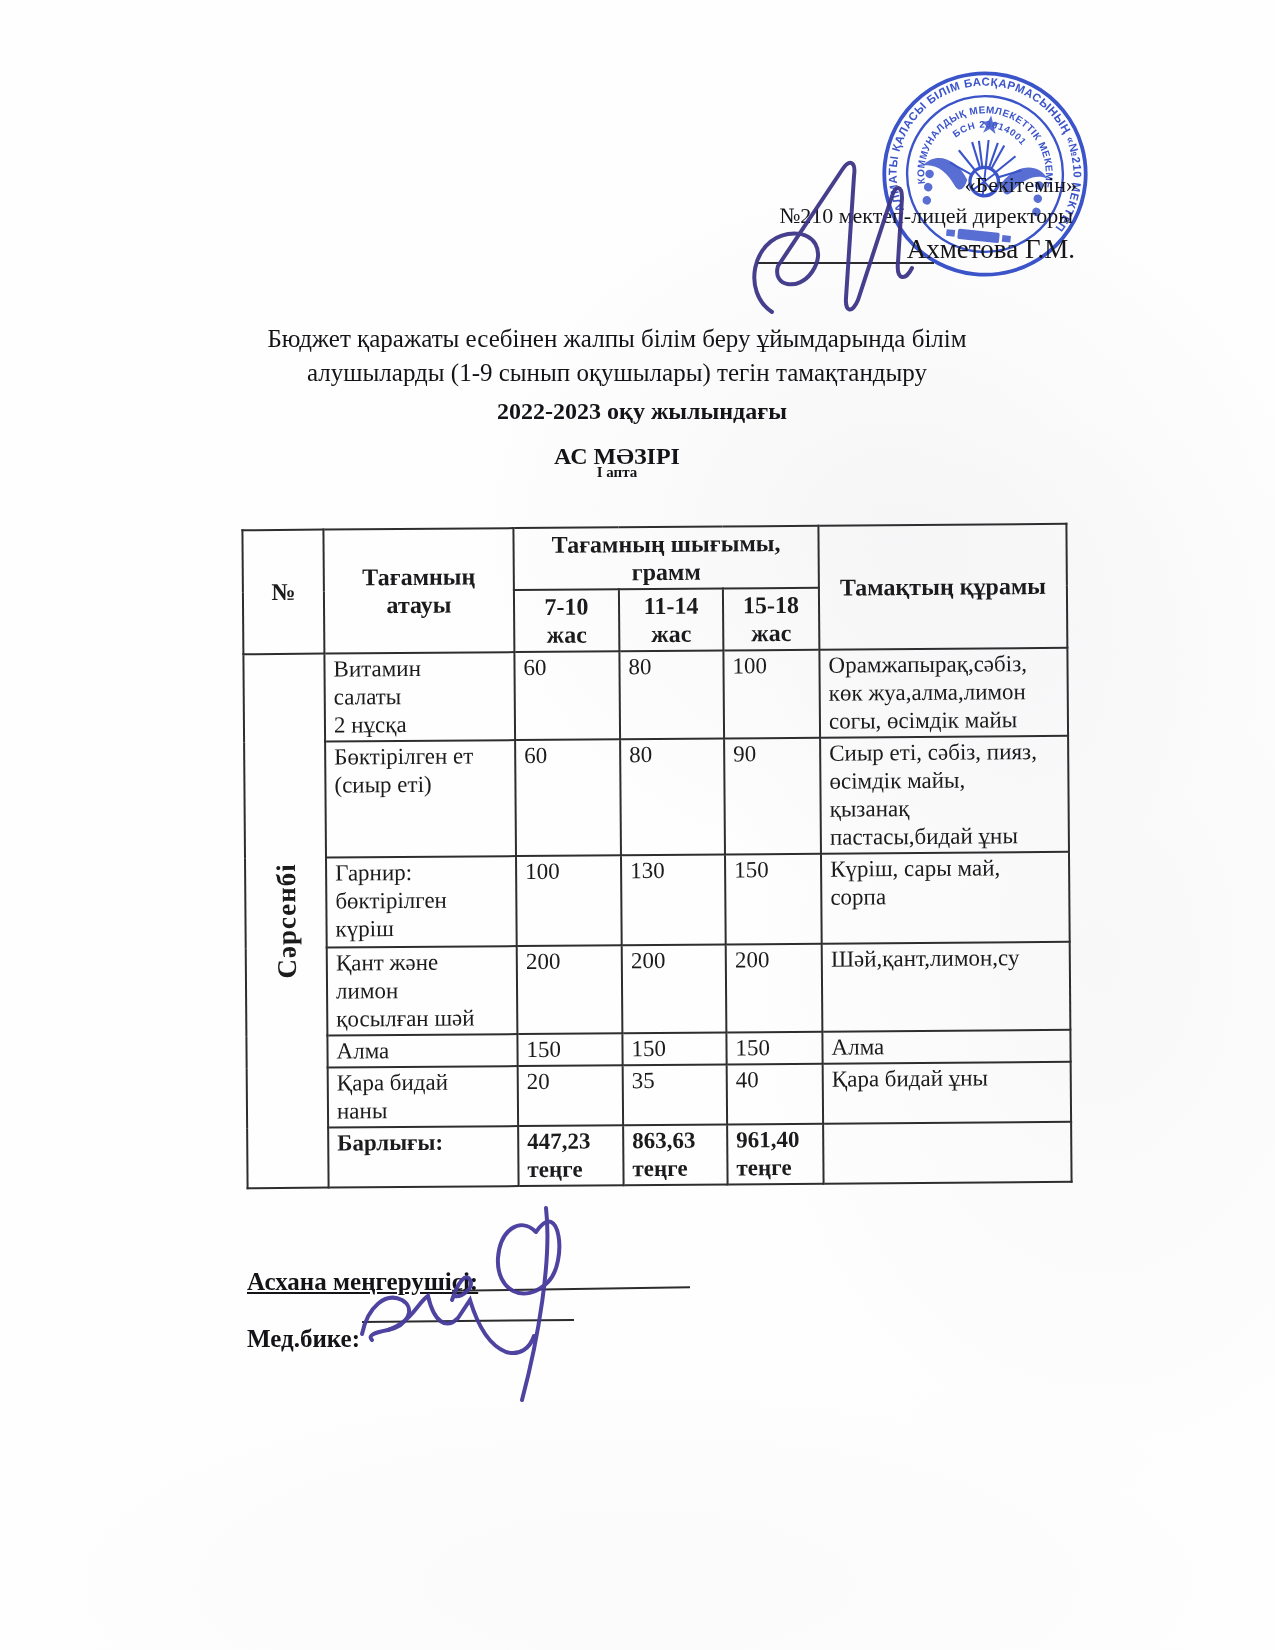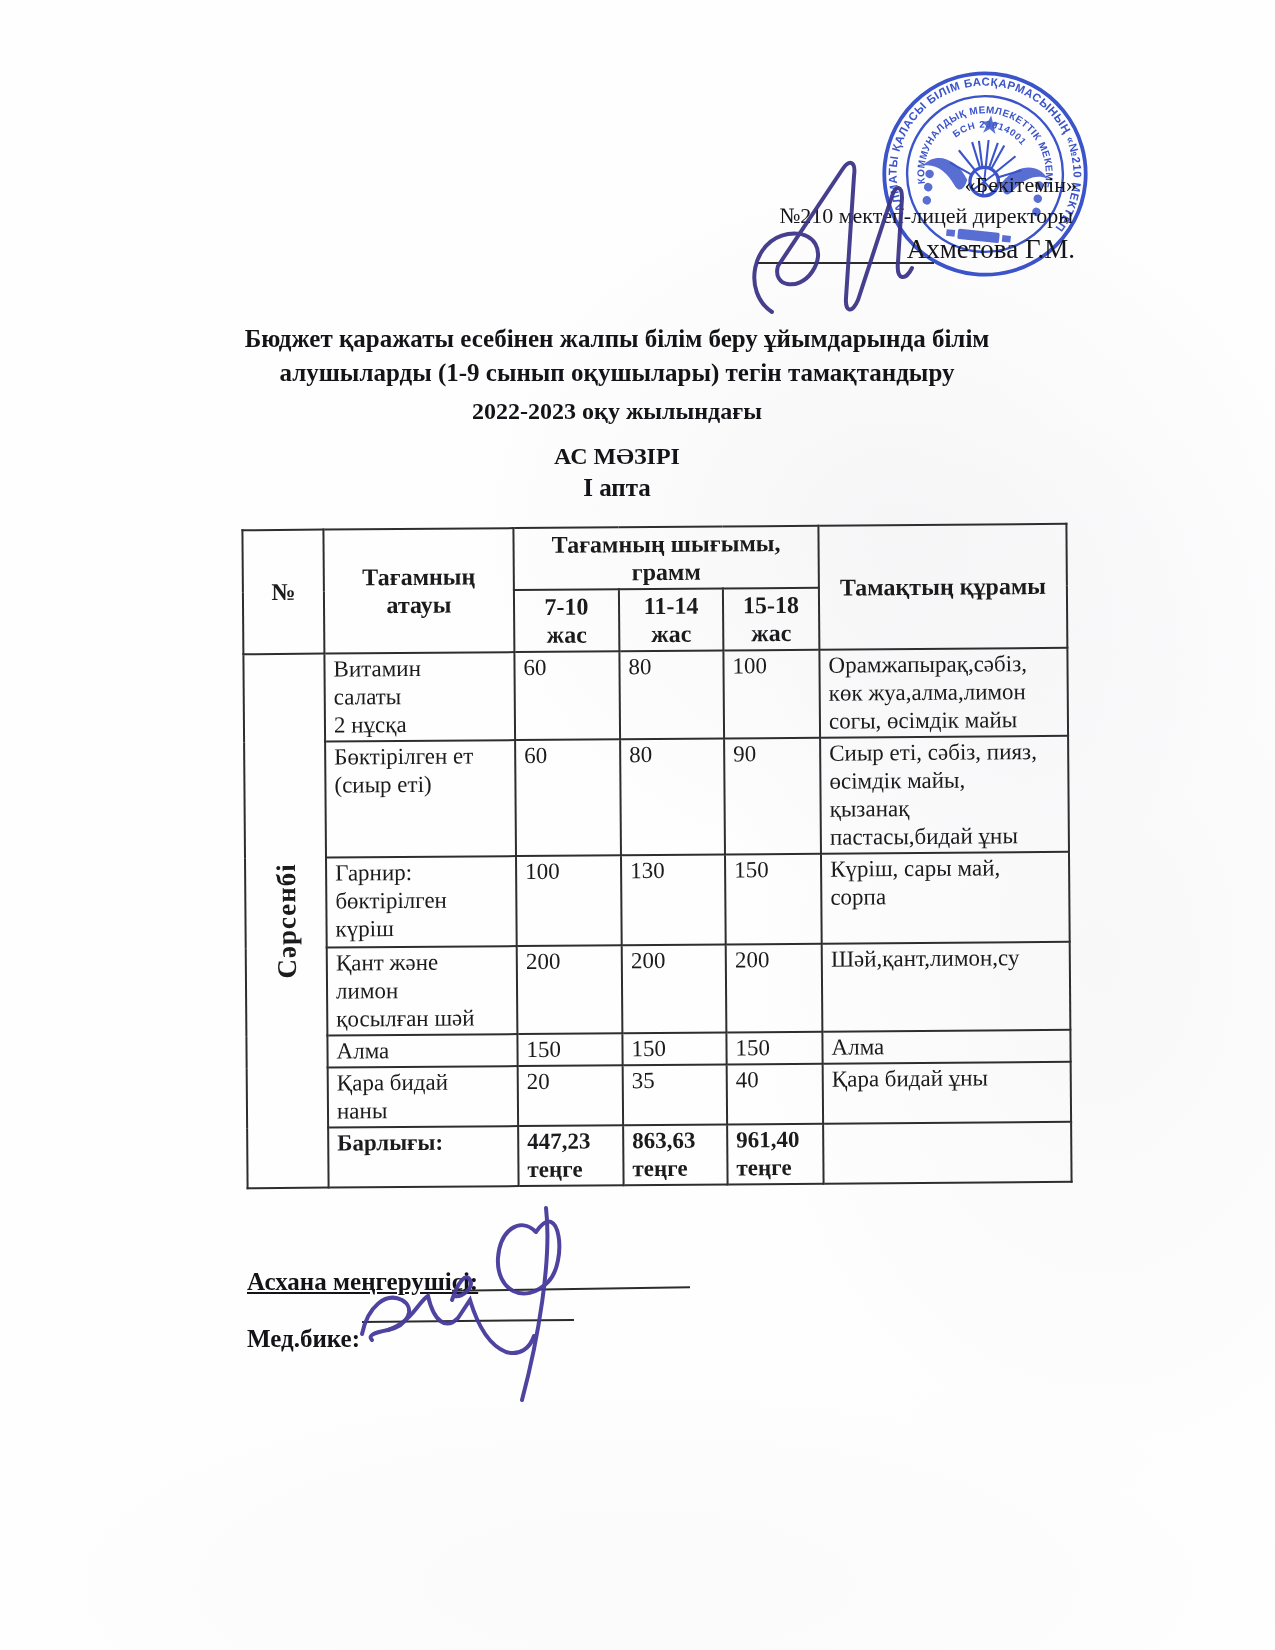--- a/index.html
+++ b/index.html
@@ -20,7 +20,7 @@
   .sig-line{position:absolute;border-top:2px solid #2c2c2e;height:0;}
   
   .title-wrap{position:absolute;left:0;top:0;width:1234px;text-align:center;}
-  .title-main{position:absolute;left:0;width:100%;font-weight:bold;font-size:25px;line-height:34px;white-space:pre-line;color:#141418;}
+  .title-main{position:absolute;left:0;width:100%;font-weight:normal;font-size:25px;line-height:34px;white-space:pre-line;color:#141418;}
   .title-sub{position:absolute;left:0;width:100%;font-weight:bold;font-size:24px;white-space:nowrap;color:#141418;}
   
   table.menu{

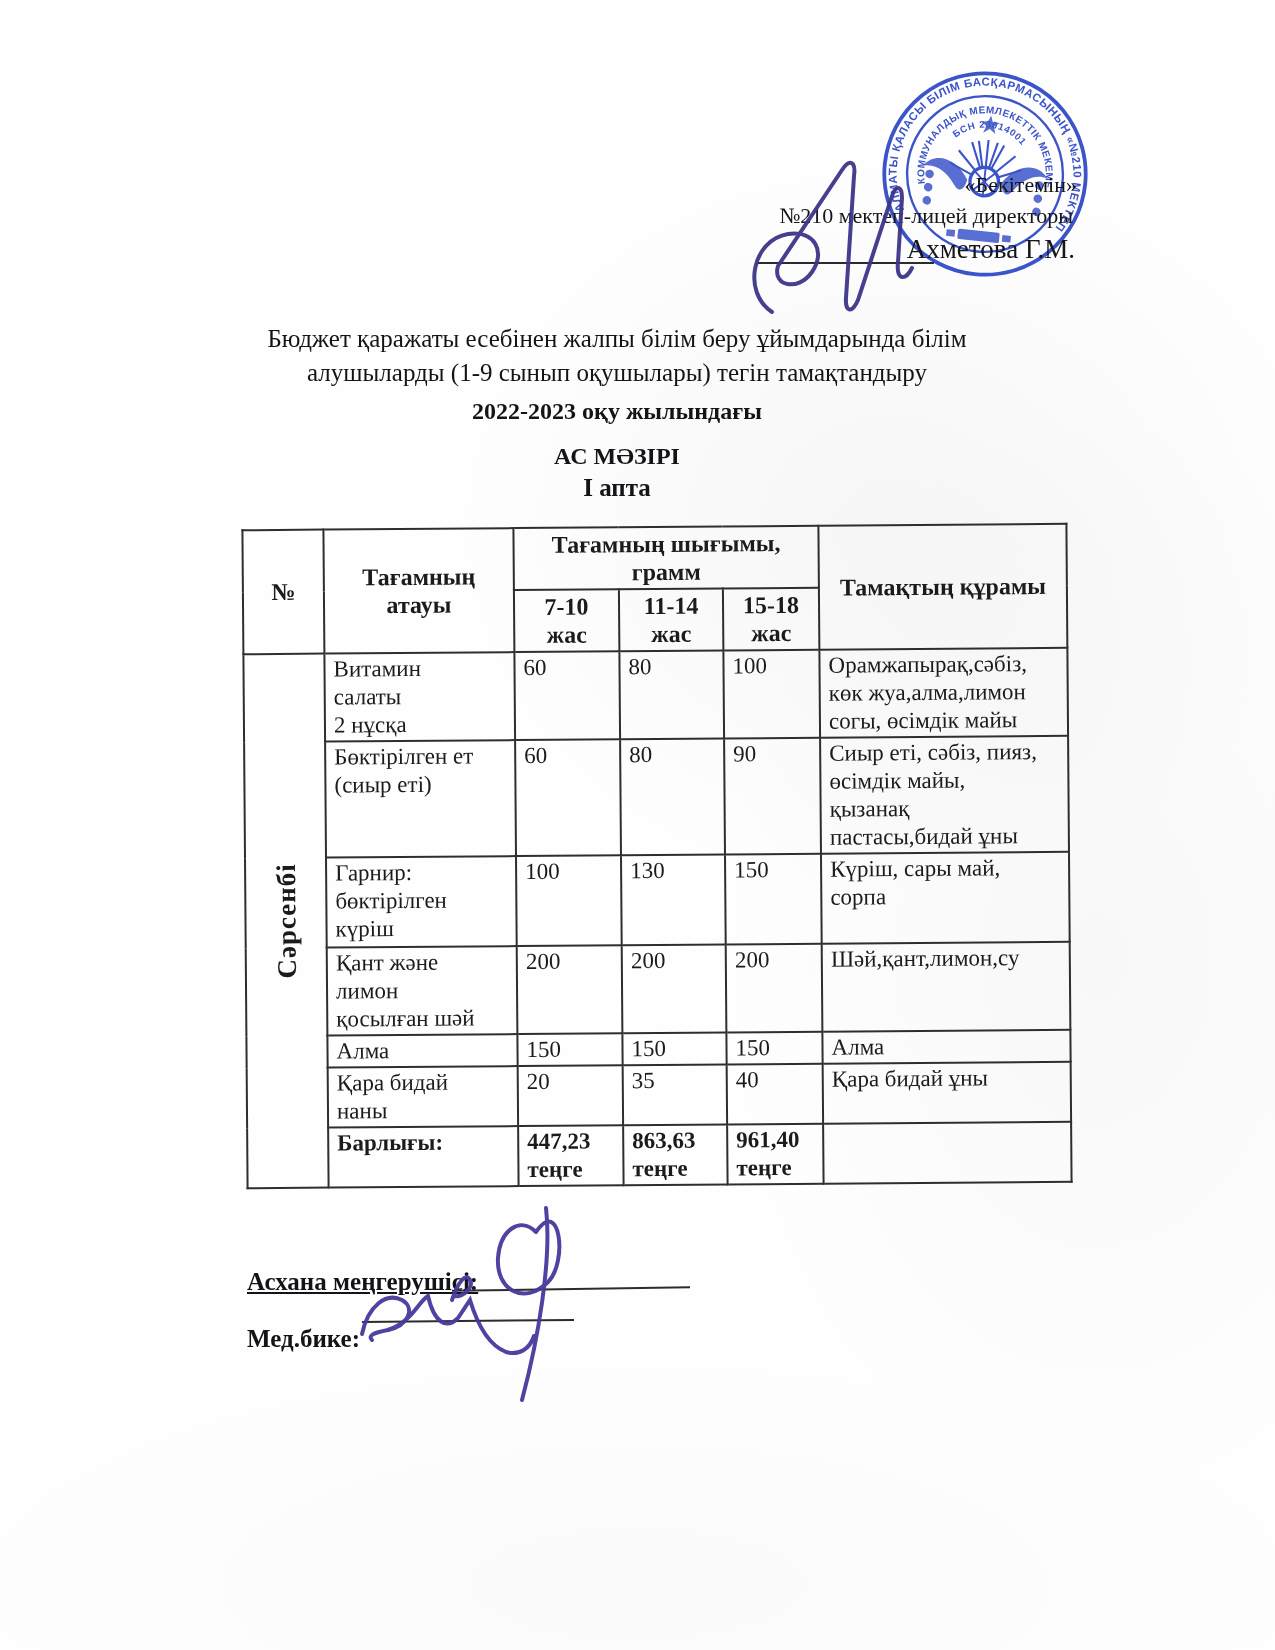--- a/index.html
+++ b/index.html
@@ -120,7 +120,7 @@
   <div class="title-wrap">
     <div class="title-main" style="top:322px;">Бюджет қаражаты есебінен жалпы білім беру ұйымдарында білім</div>
     <div class="title-main" style="top:356px;">алушыларды (1-9 сынып оқушылары) тегін тамақтандыру</div>
-    <div class="title-sub" style="top:398px;">2022-2023 оқу жылындағы</div>
+    <div class="title-sub" style="top:398px;padding-left:25px;">2022-2023 оқу жылындағы</div>
     <div class="title-sub" style="top:443px;">АС МӘЗІРІ</div>
     <div class="title-sub" style="top:474px;font-size:25px;">I апта</div>
   </div>

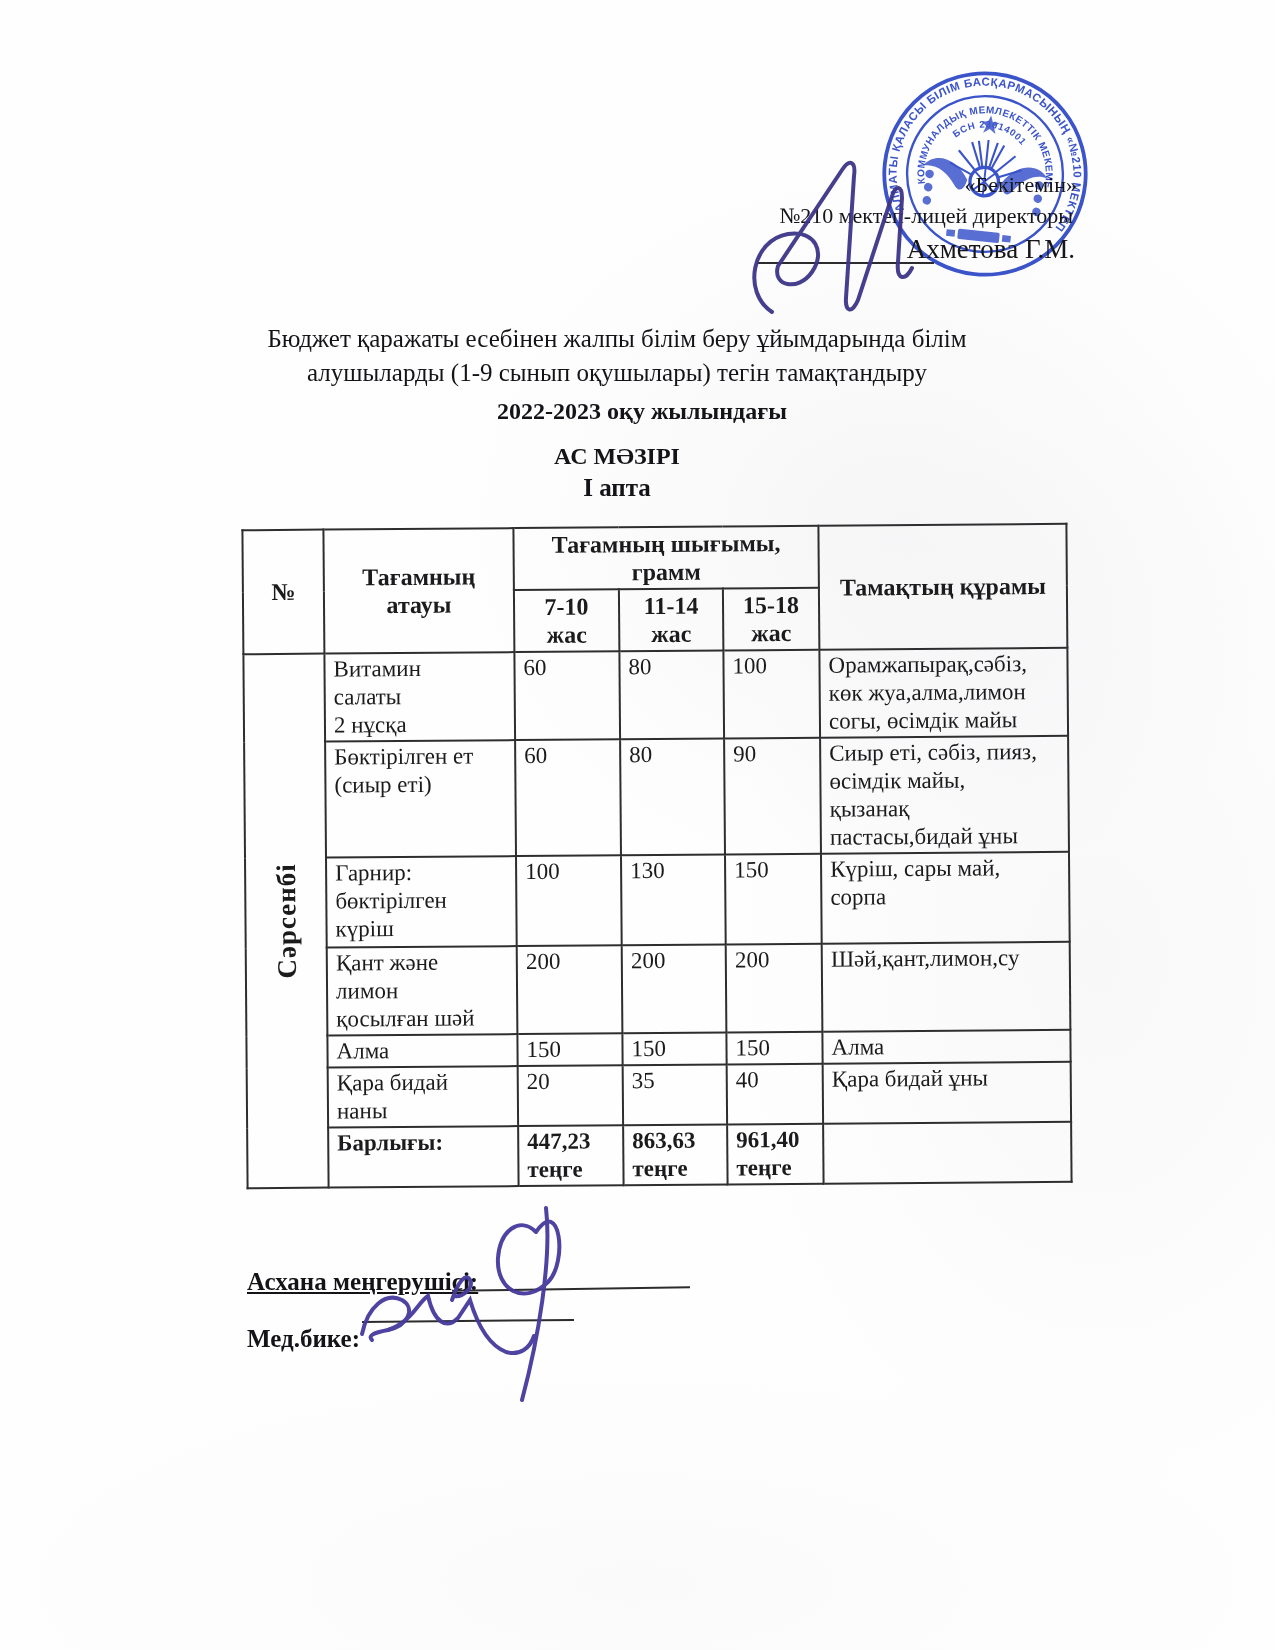--- a/index.html
+++ b/index.html
@@ -122,7 +122,7 @@
     <div class="title-main" style="top:356px;">алушыларды (1-9 сынып оқушылары) тегін тамақтандыру</div>
     <div class="title-sub" style="top:398px;padding-left:25px;">2022-2023 оқу жылындағы</div>
     <div class="title-sub" style="top:443px;">АС МӘЗІРІ</div>
-    <div class="title-sub" style="top:474px;font-size:25px;">I апта</div>
+    <div class="title-sub" style="top:464px;font-size:15px;">I апта</div>
   </div>
 
   <table class="menu">

